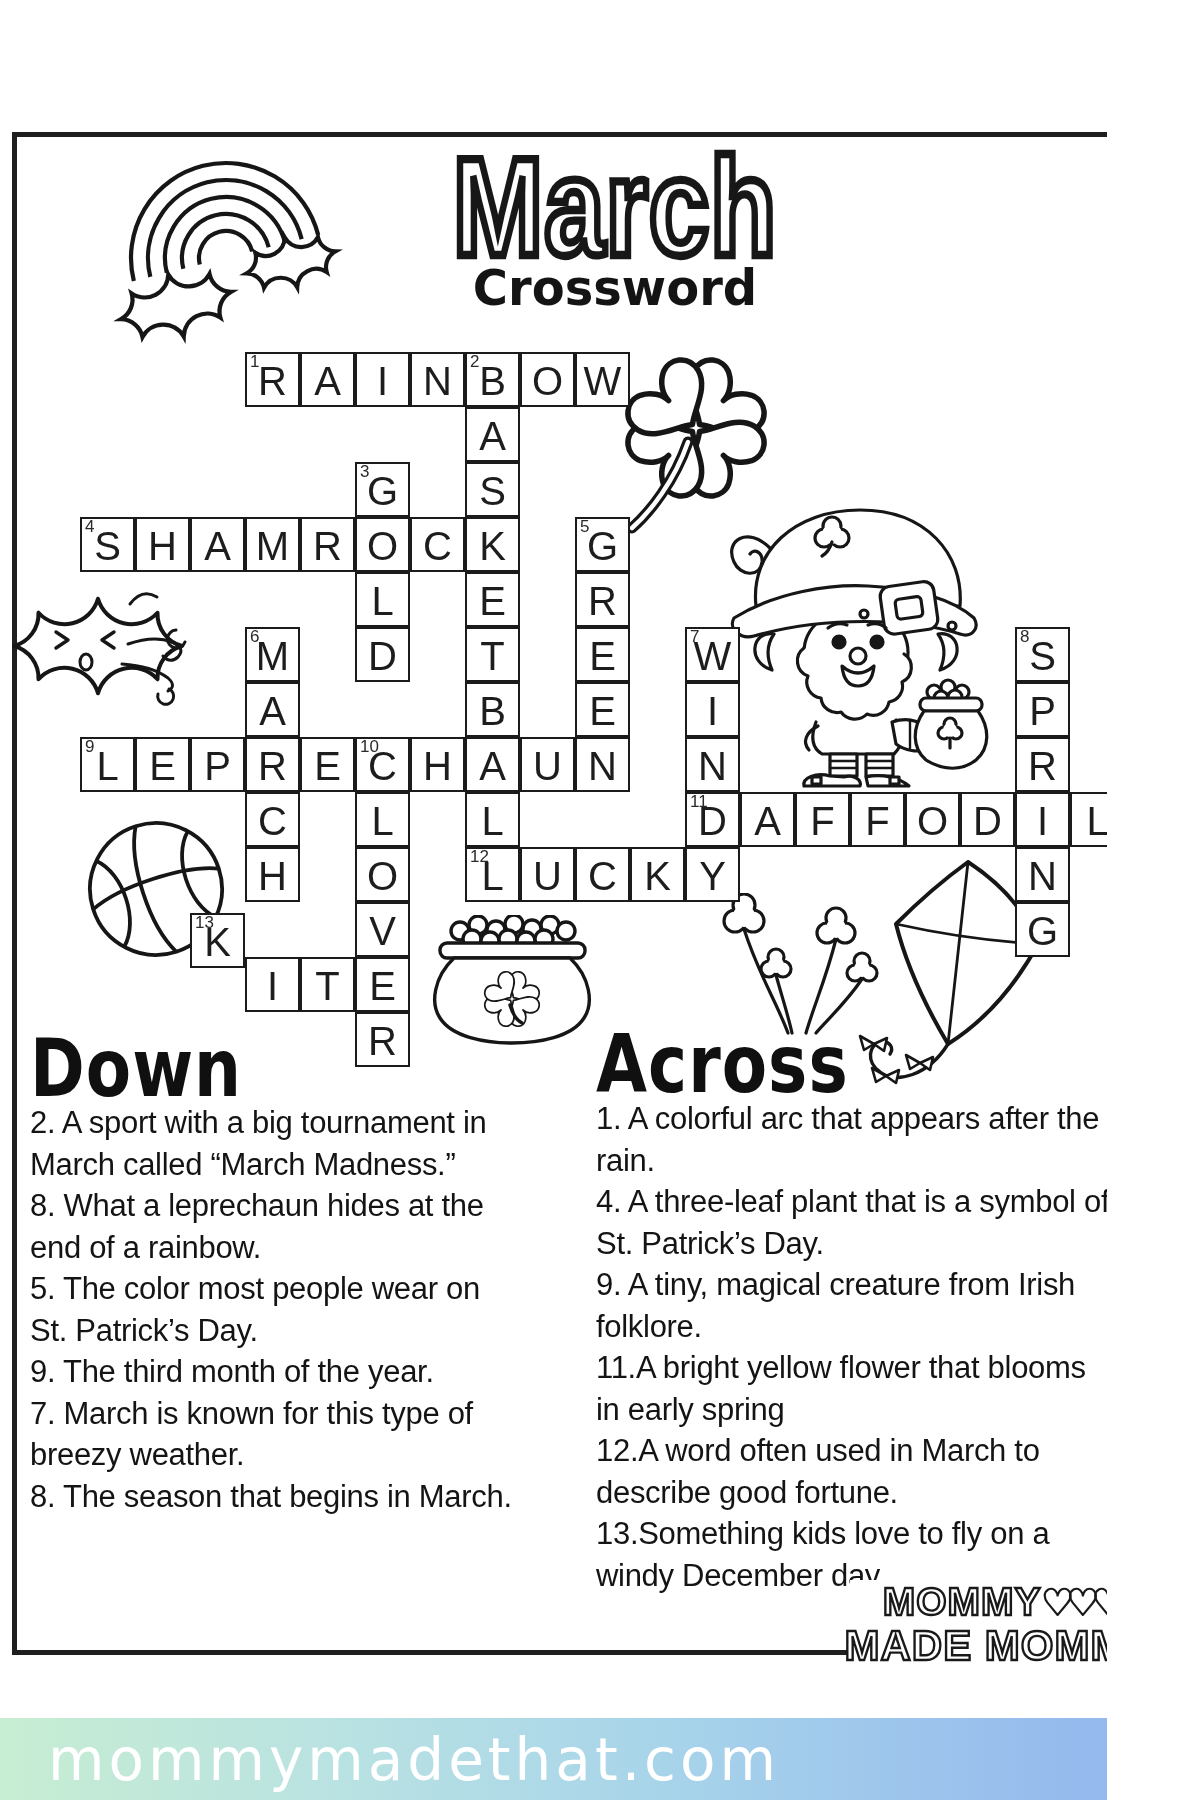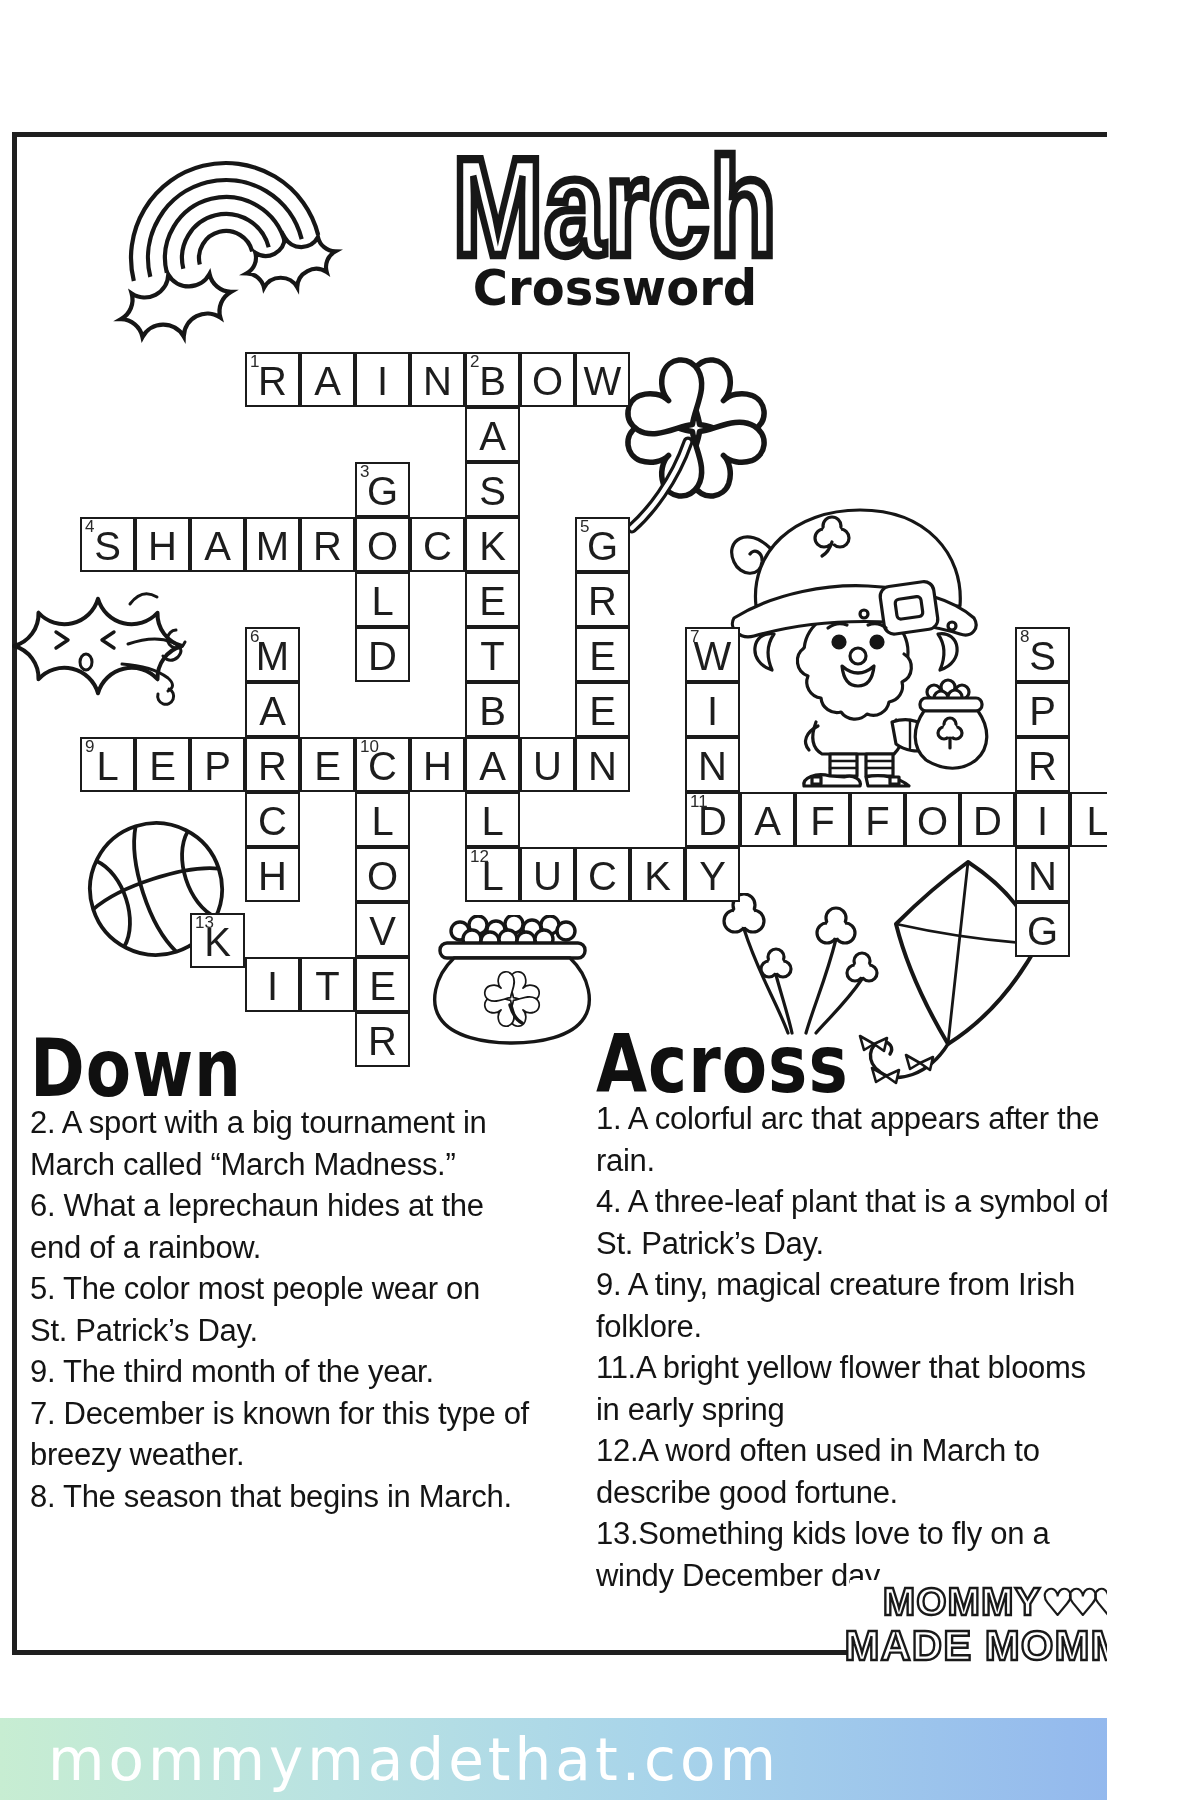--- a/index.html
+++ b/index.html
@@ -478,7 +478,7 @@
   <div class="clue-list" id="down-list">
       <div class="clue">2. A sport with a big tournament in
 March called “March Madness.”</div>
-      <div class="clue">6. What a leprechaun hides at the
+      <div class="clue">8. What a leprechaun hides at the
 end of a rainbow.</div>
       <div class="clue">5. The color most people wear on
 St. Patrick’s Day.</div>

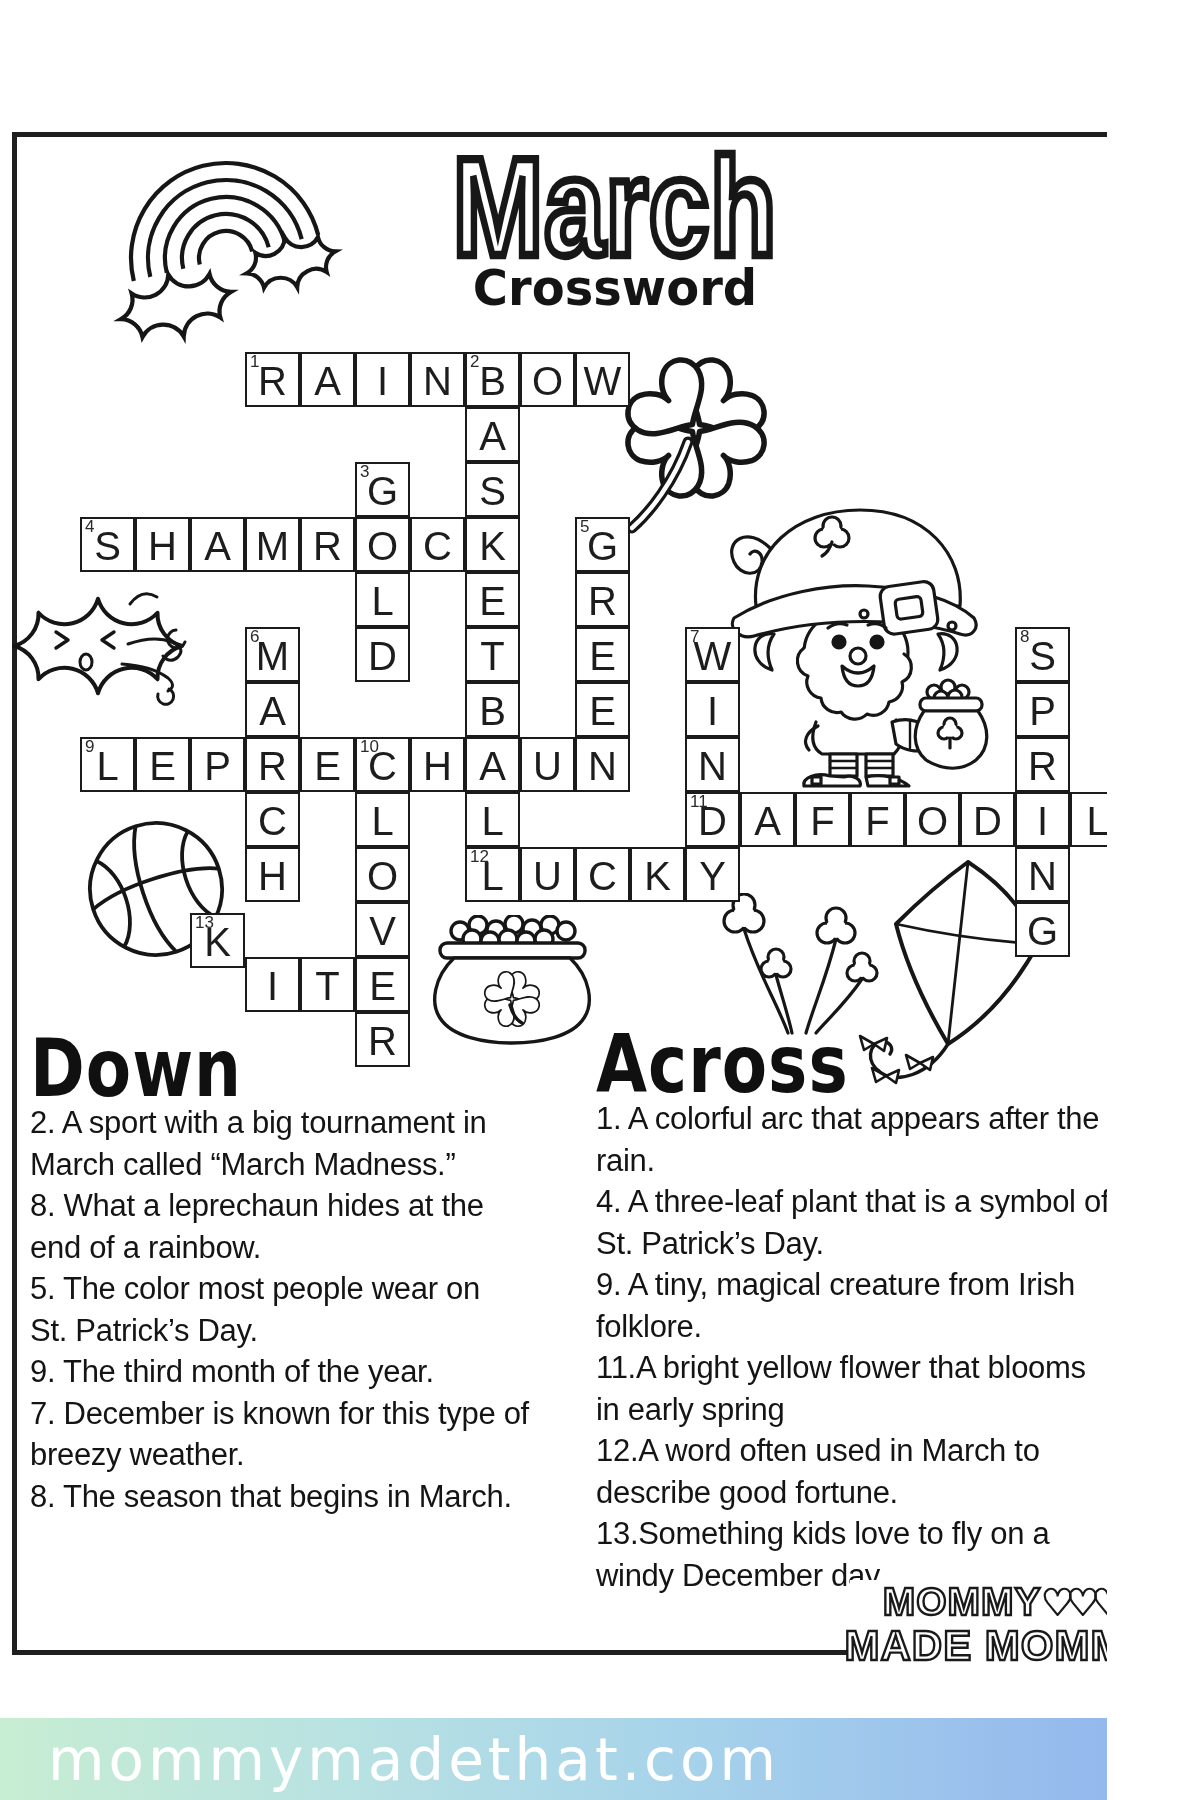--- a/index.html
+++ b/index.html
@@ -483,7 +483,7 @@
       <div class="clue">5. The color most people wear on
 St. Patrick’s Day.</div>
       <div class="clue">9. The third month of the year.</div>
-      <div class="clue">7. December is known for this type of
+      <div class="clue">7. March is known for this type of
 breezy weather.</div>
       <div class="clue">8. The season that begins in March.</div>
     </div>

